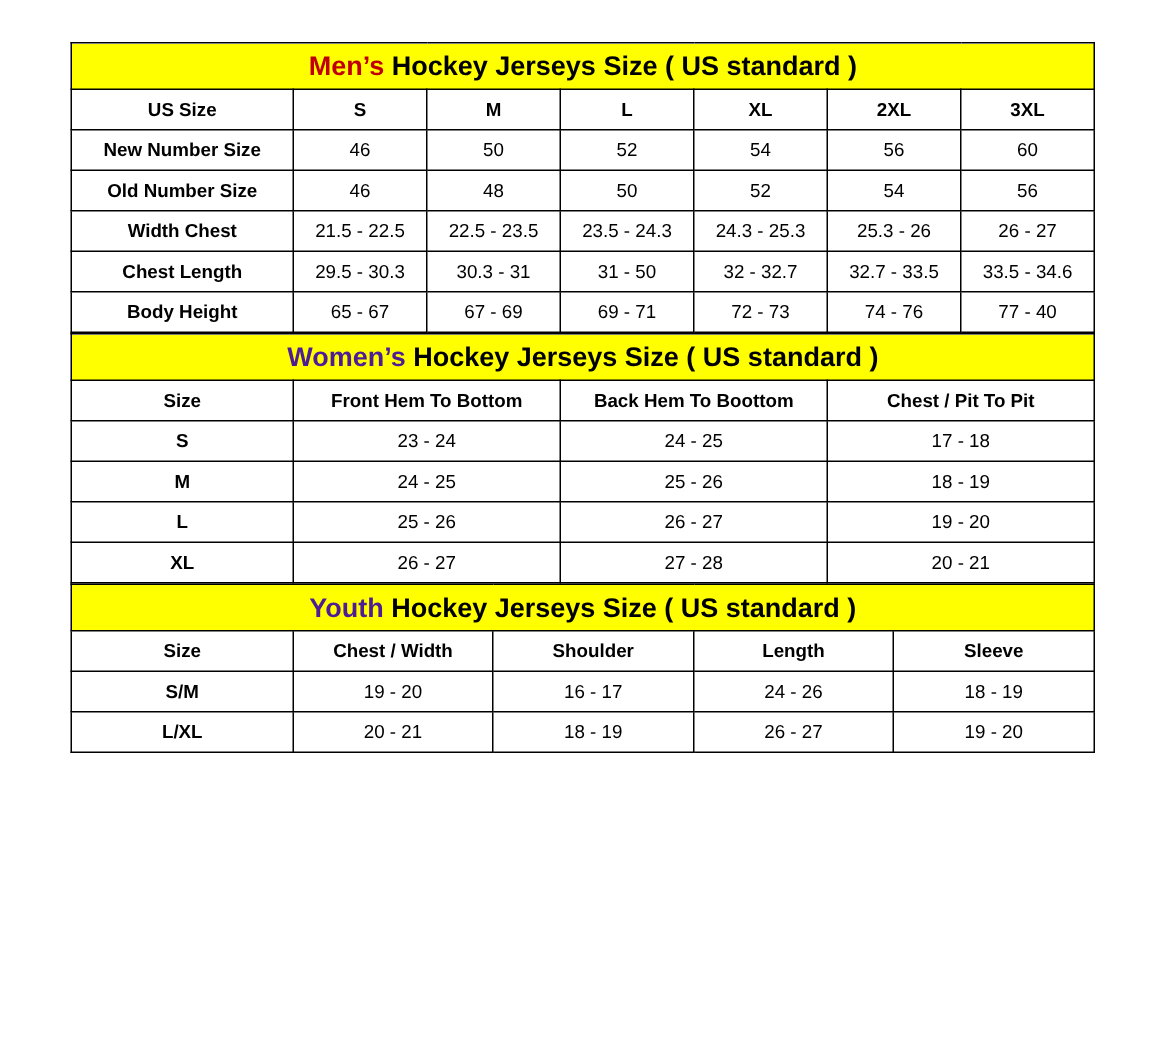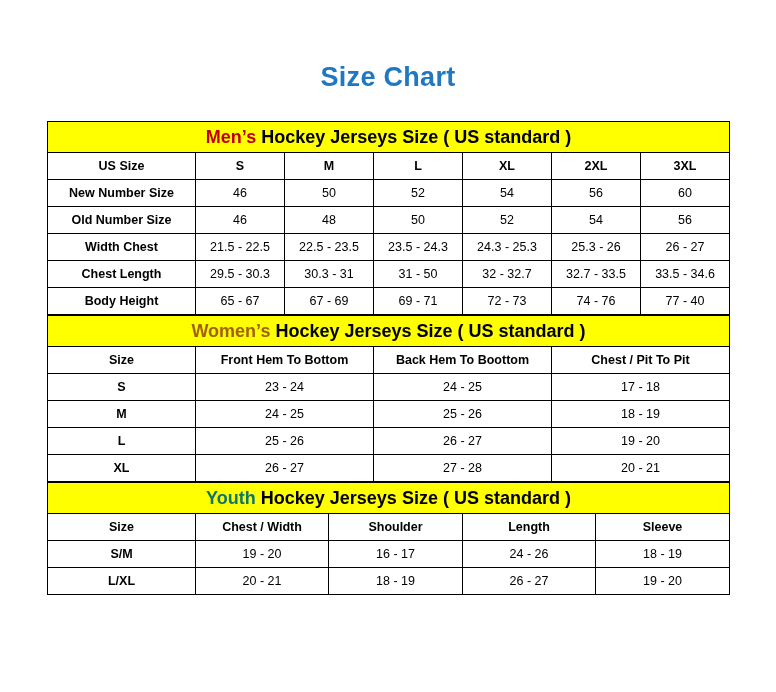--- a/index.html
+++ b/index.html
@@ -74,7 +74,6 @@
 
 <div class="page">
 
-  <div class="title">Size Chart</div>
 
   <div class="tables">
 

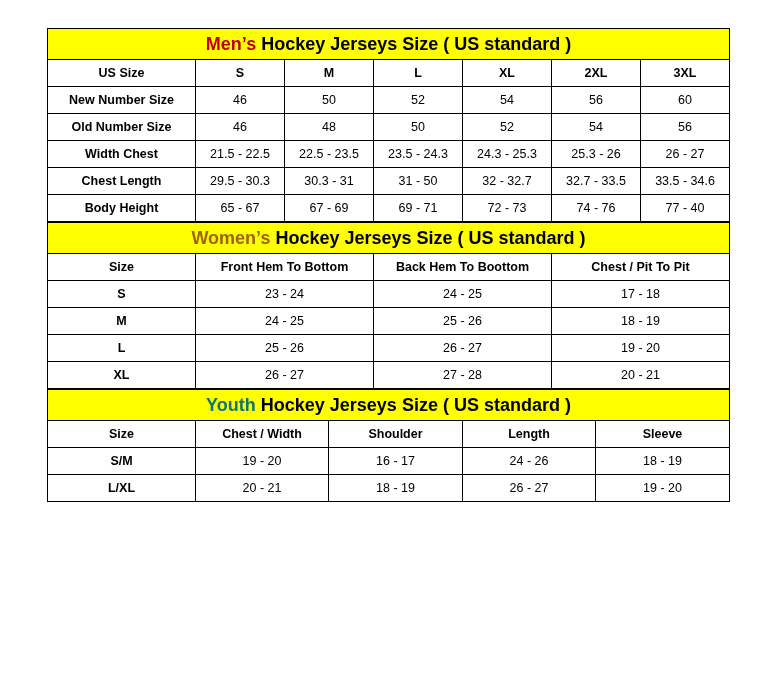--- a/index.html
+++ b/index.html
@@ -57,7 +57,7 @@
     font-weight: bold;
   }
   .accent-men { color: #c00000; }
-  .accent-women { color: #a16207; }
+  .accent-women { color: #4c1d95; }
   .accent-youth { color: #0f766e; margin-top: 32px; }
   .hdr td {
     font-weight: bold;

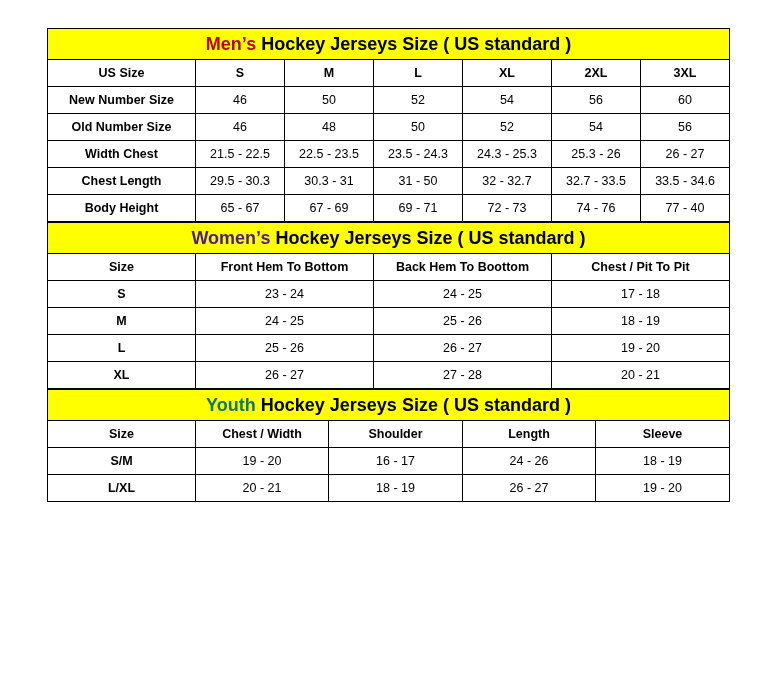--- a/index.html
+++ b/index.html
@@ -58,7 +58,7 @@
   }
   .accent-men { color: #c00000; }
   .accent-women { color: #4c1d95; }
-  .accent-youth { color: #0f766e; margin-top: 32px; }
+  .accent-youth { color: #4c1d95; margin-top: 32px; }
   .hdr td {
     font-weight: bold;
   }

